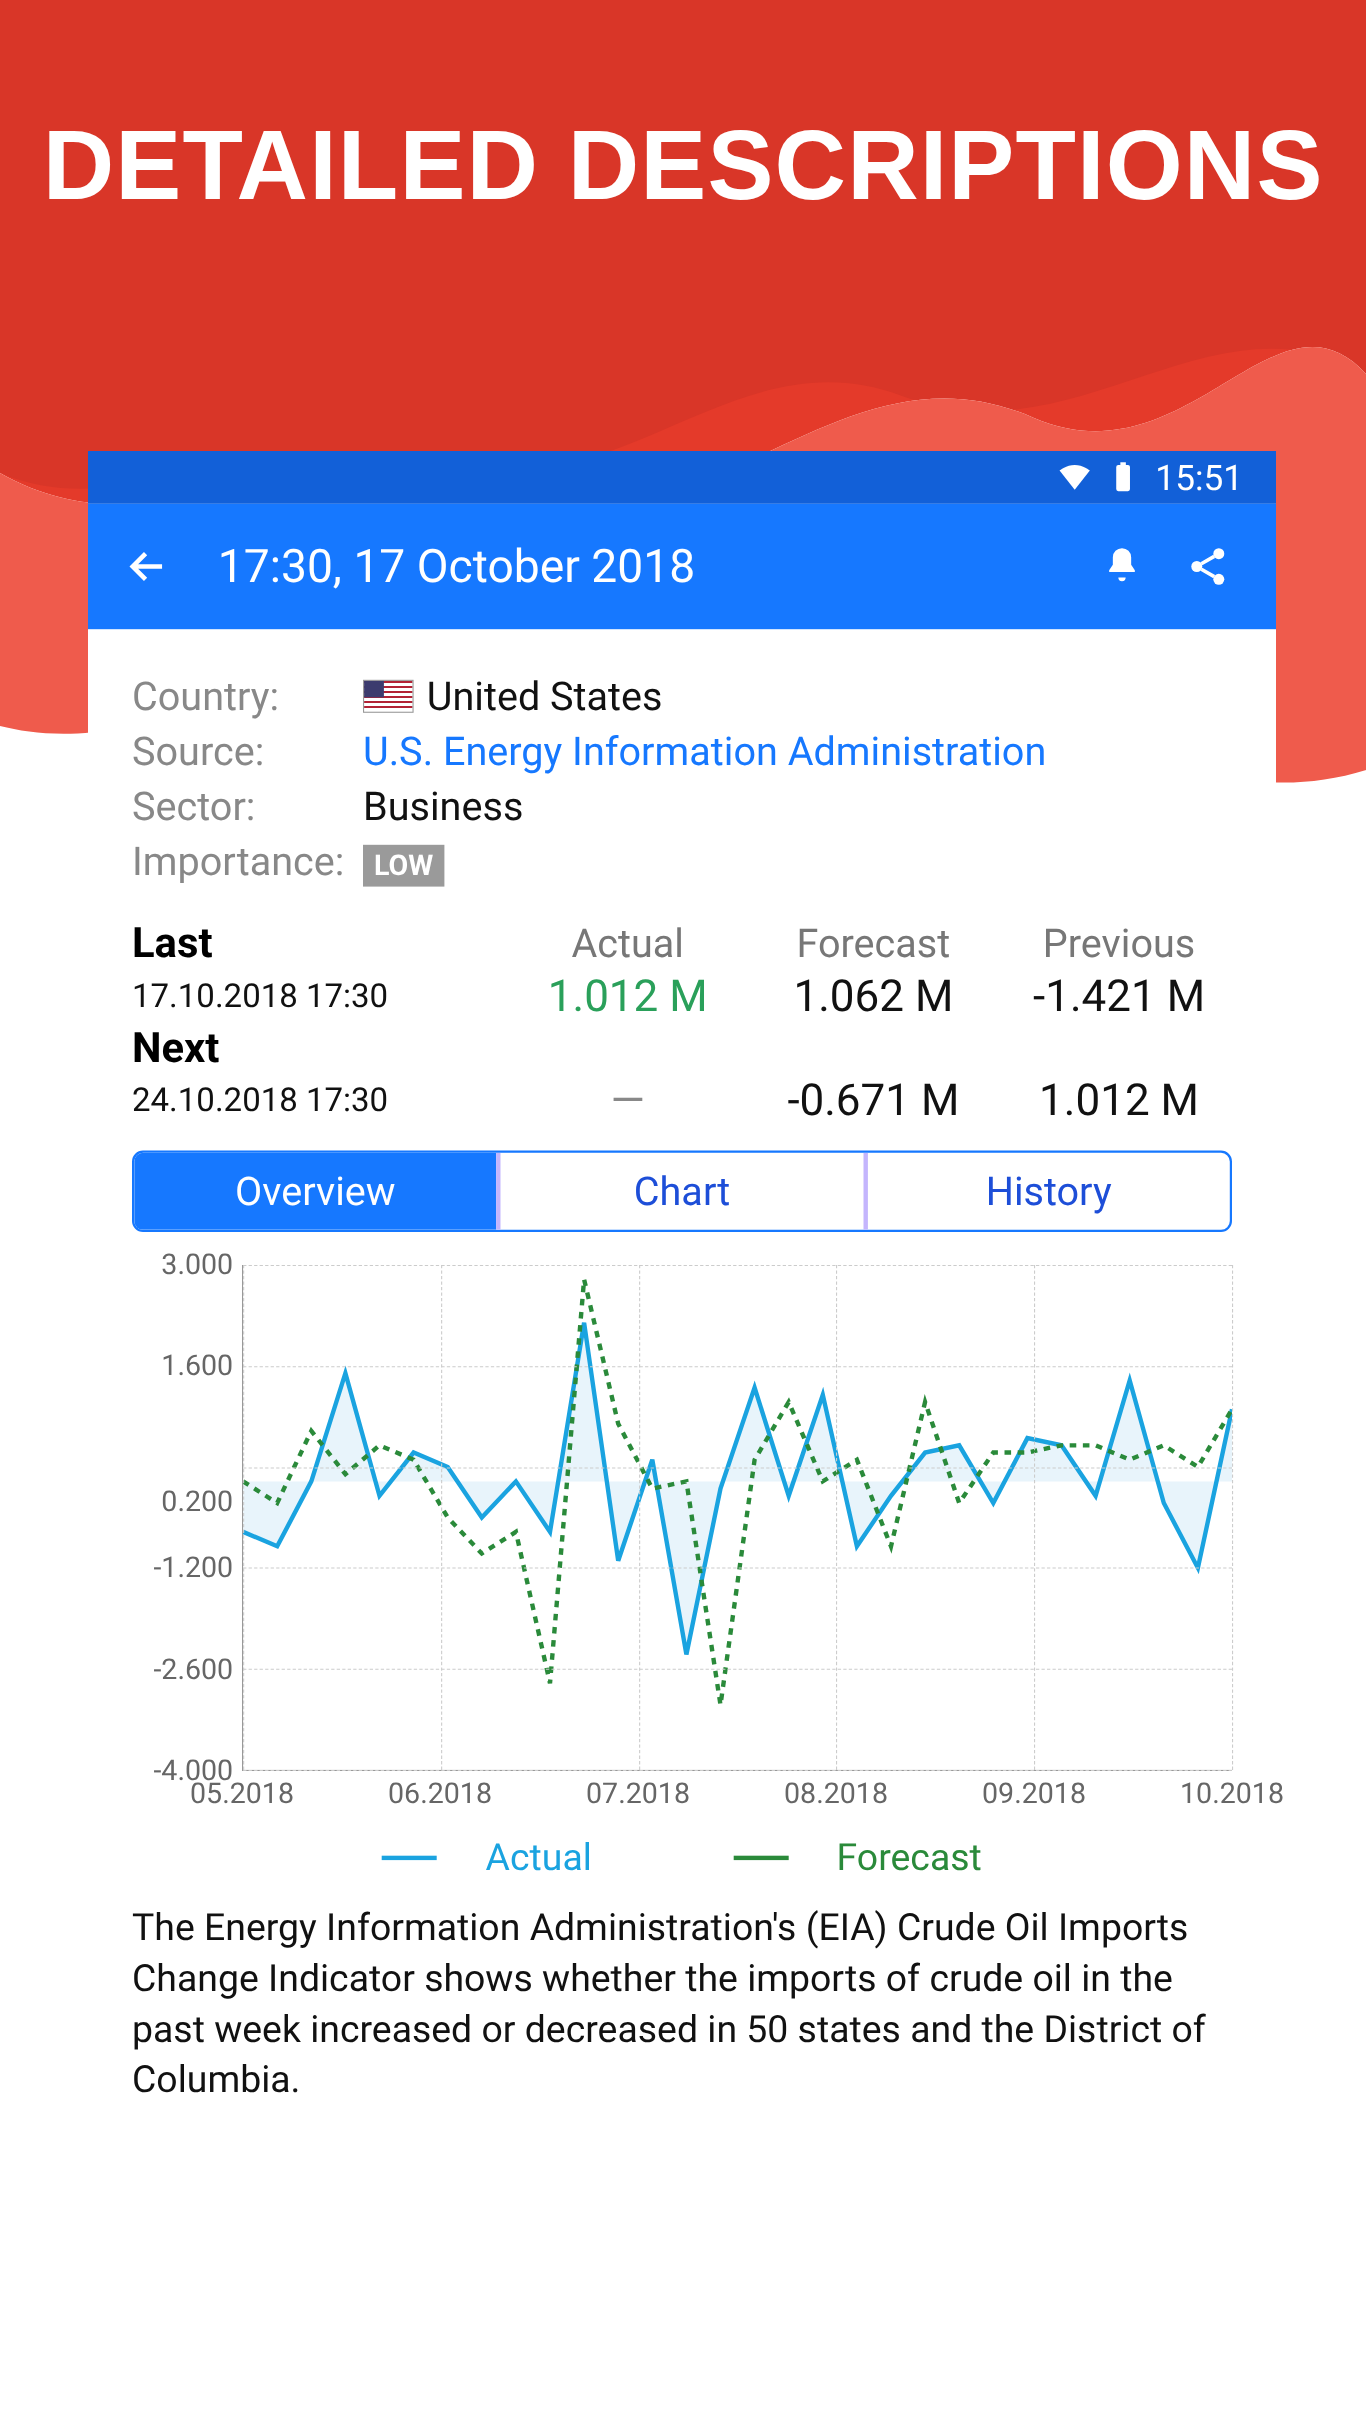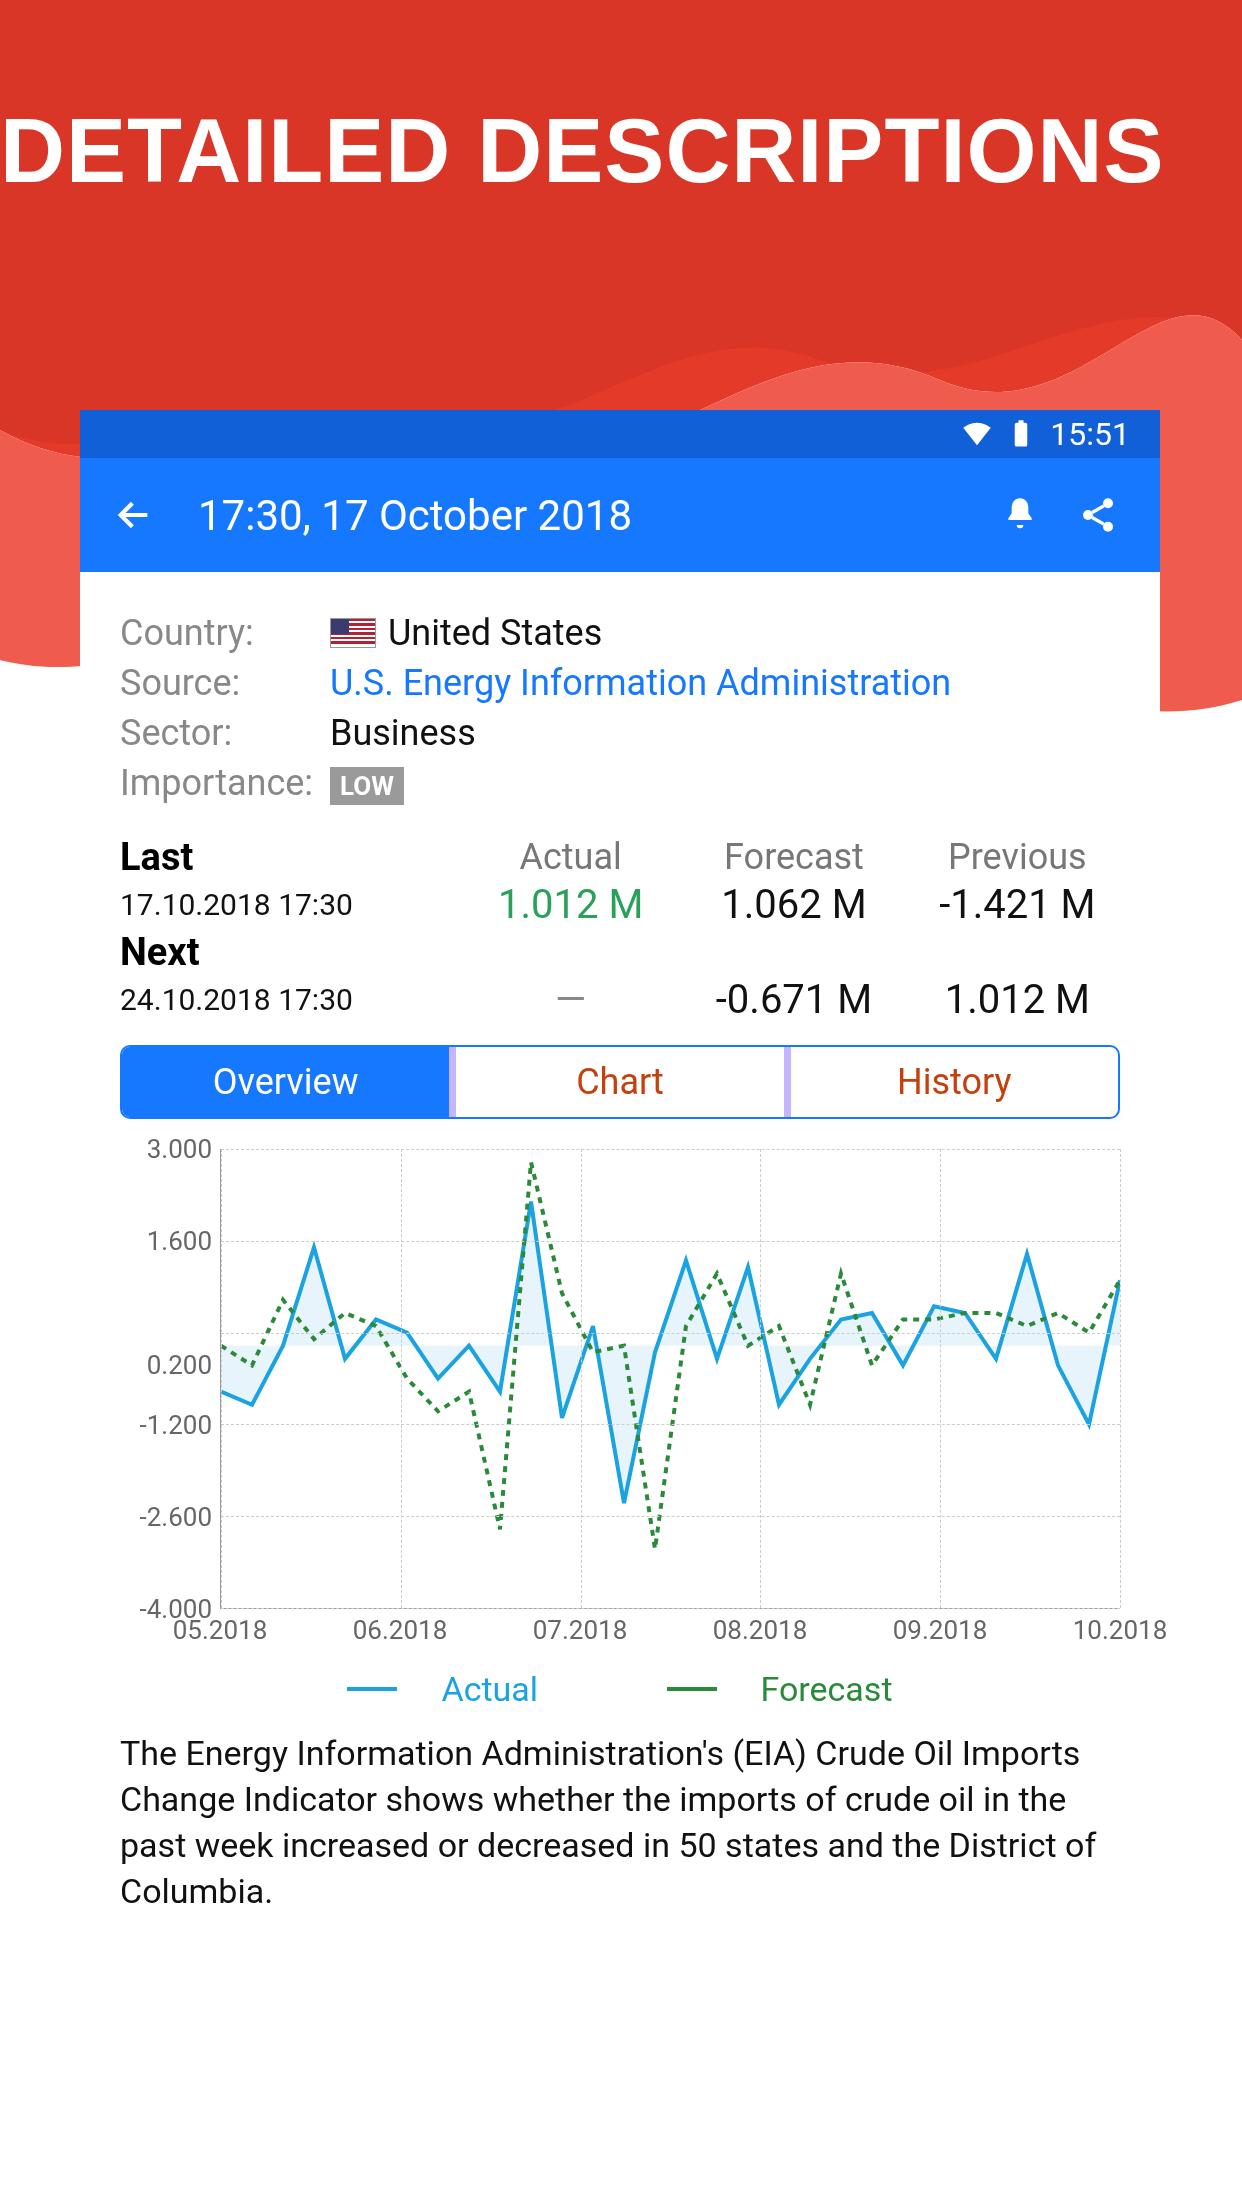--- a/index.html
+++ b/index.html
@@ -16,7 +16,7 @@
   .promo-title {
     position: absolute;
     top: 100px; left: 0; width: 1242px;
-    text-align: left;
+    text-align: center;
     color: #ffffff;
     font-size: 90px;
     font-weight: 700;

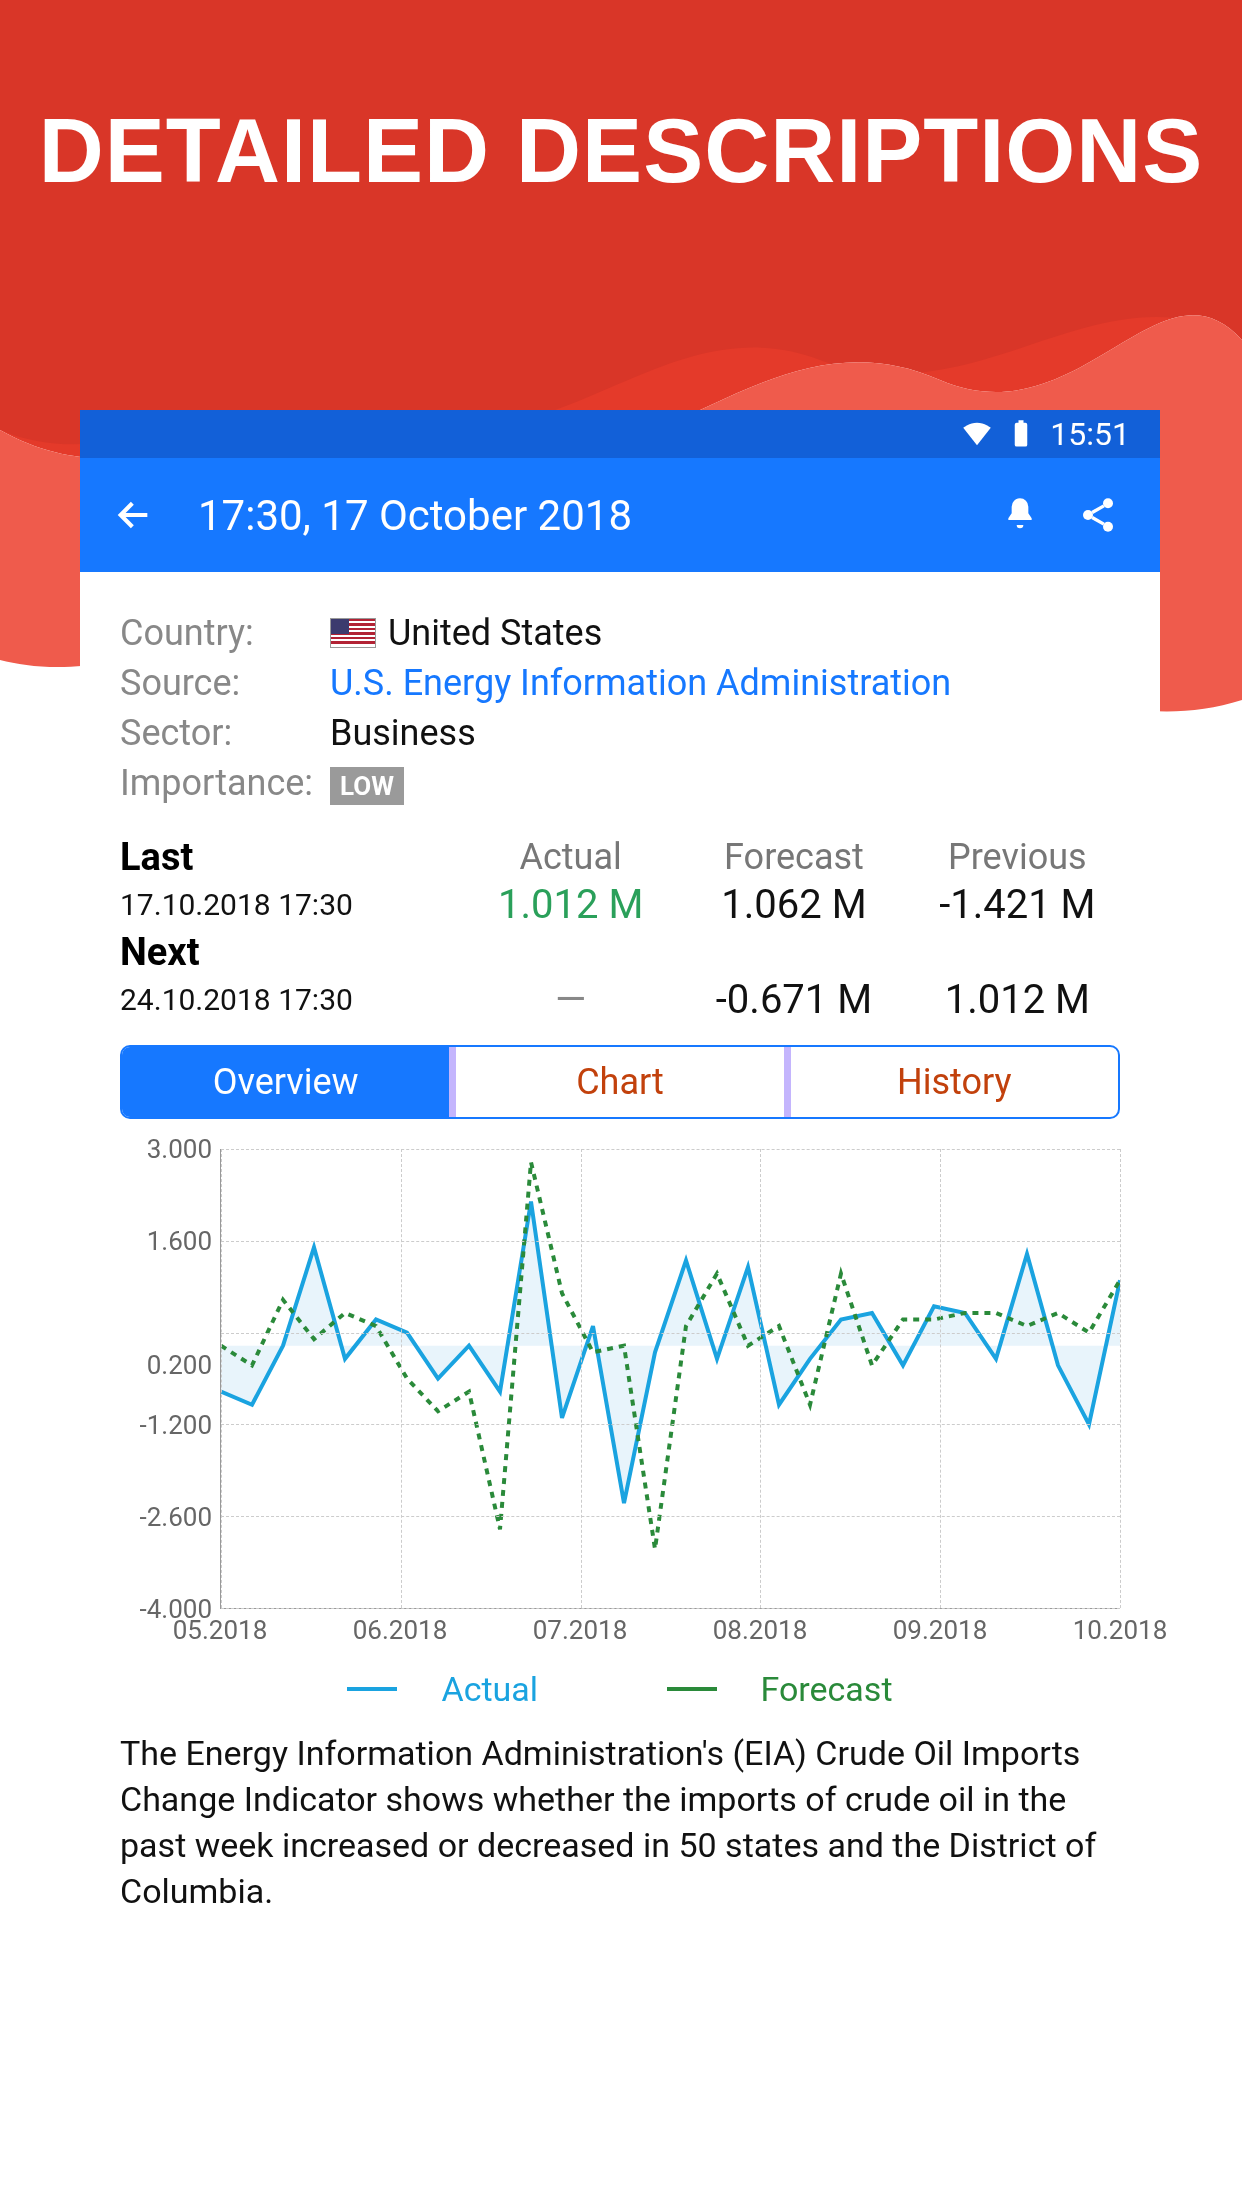--- a/index.html
+++ b/index.html
@@ -86,7 +86,7 @@
   .dash { color:#888; }
 
   .tabs { display:flex; border:2px solid #1678ff; border-radius:10px; overflow:hidden; margin-top: 4px; }
-  .tab { flex:1; text-align:center; font-size:36px; padding:14px 0; color:#c2410c; border-left:7px solid #c4b5fd; }
+  .tab { flex:1; text-align:center; font-size:36px; padding:14px 0; color:#1d4ed8; border-left:4px solid #c4b5fd; }
   .tab:first-child { border-left:none; }
   .tab.active { background:#1678ff; color:#fff; }
 

